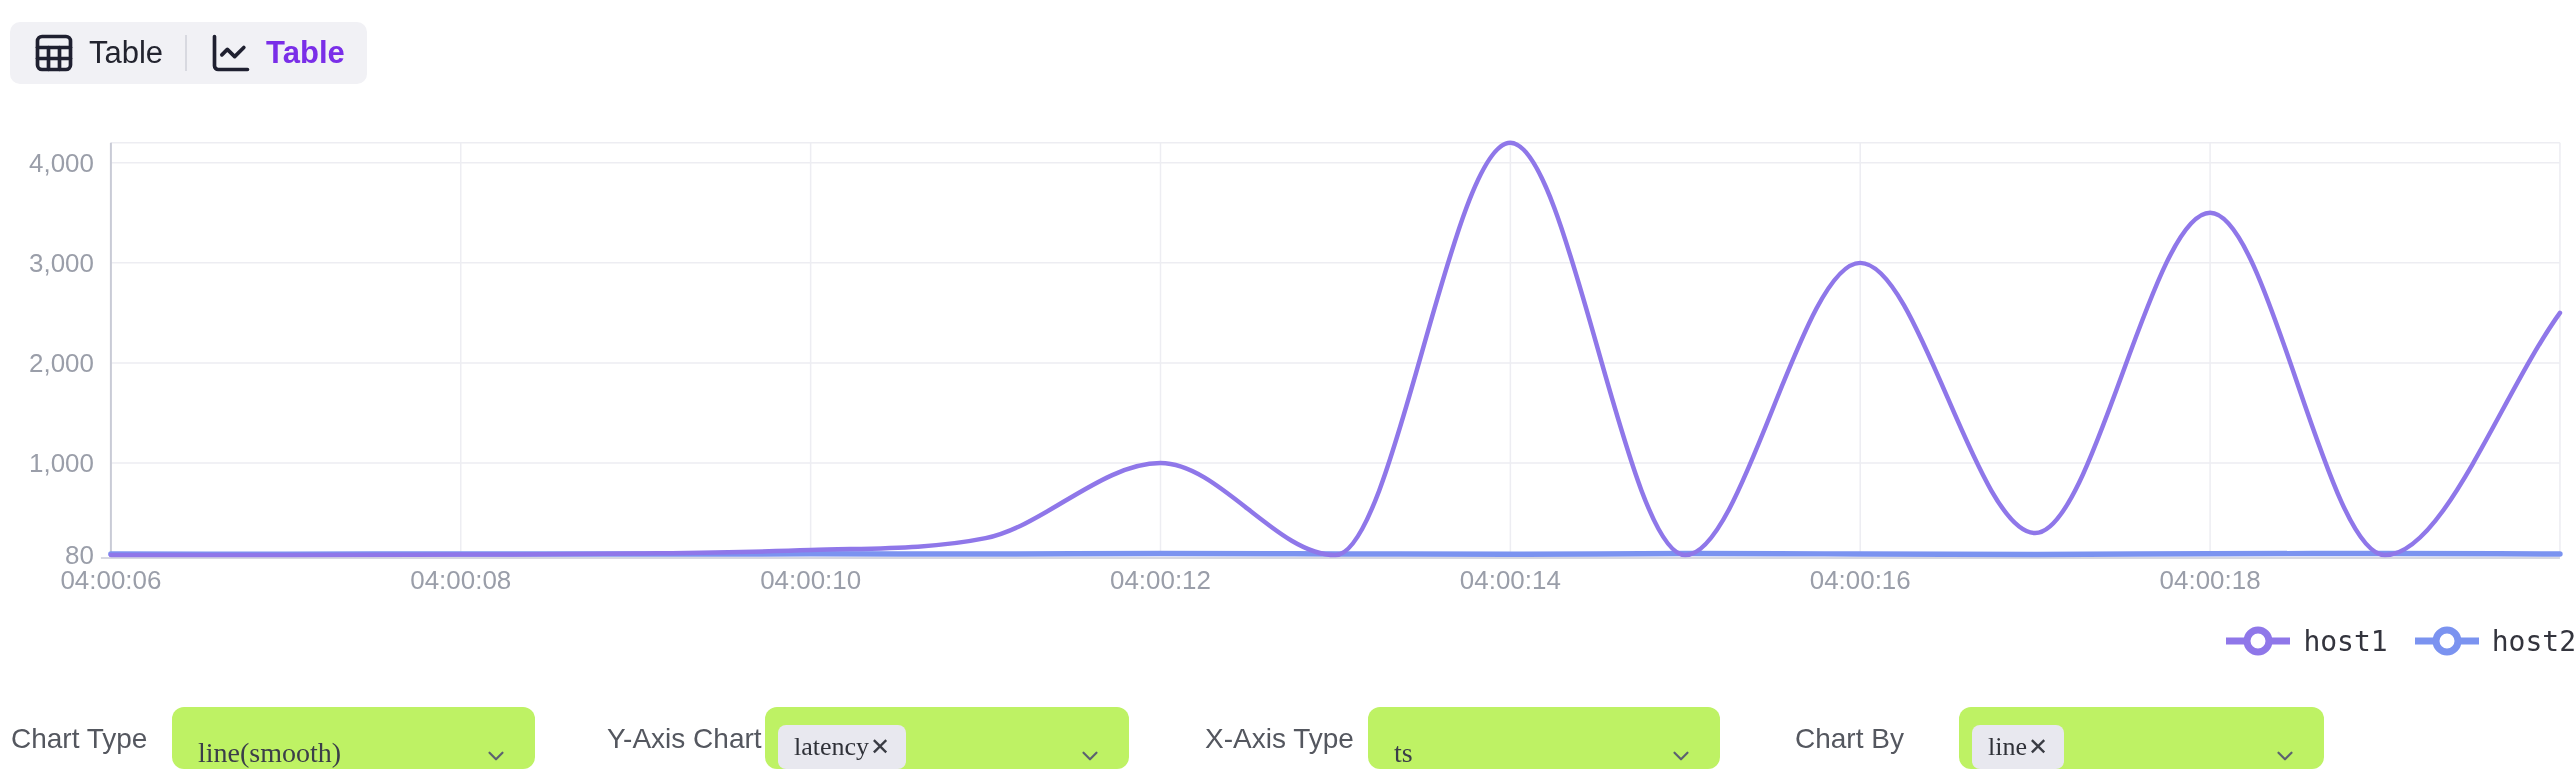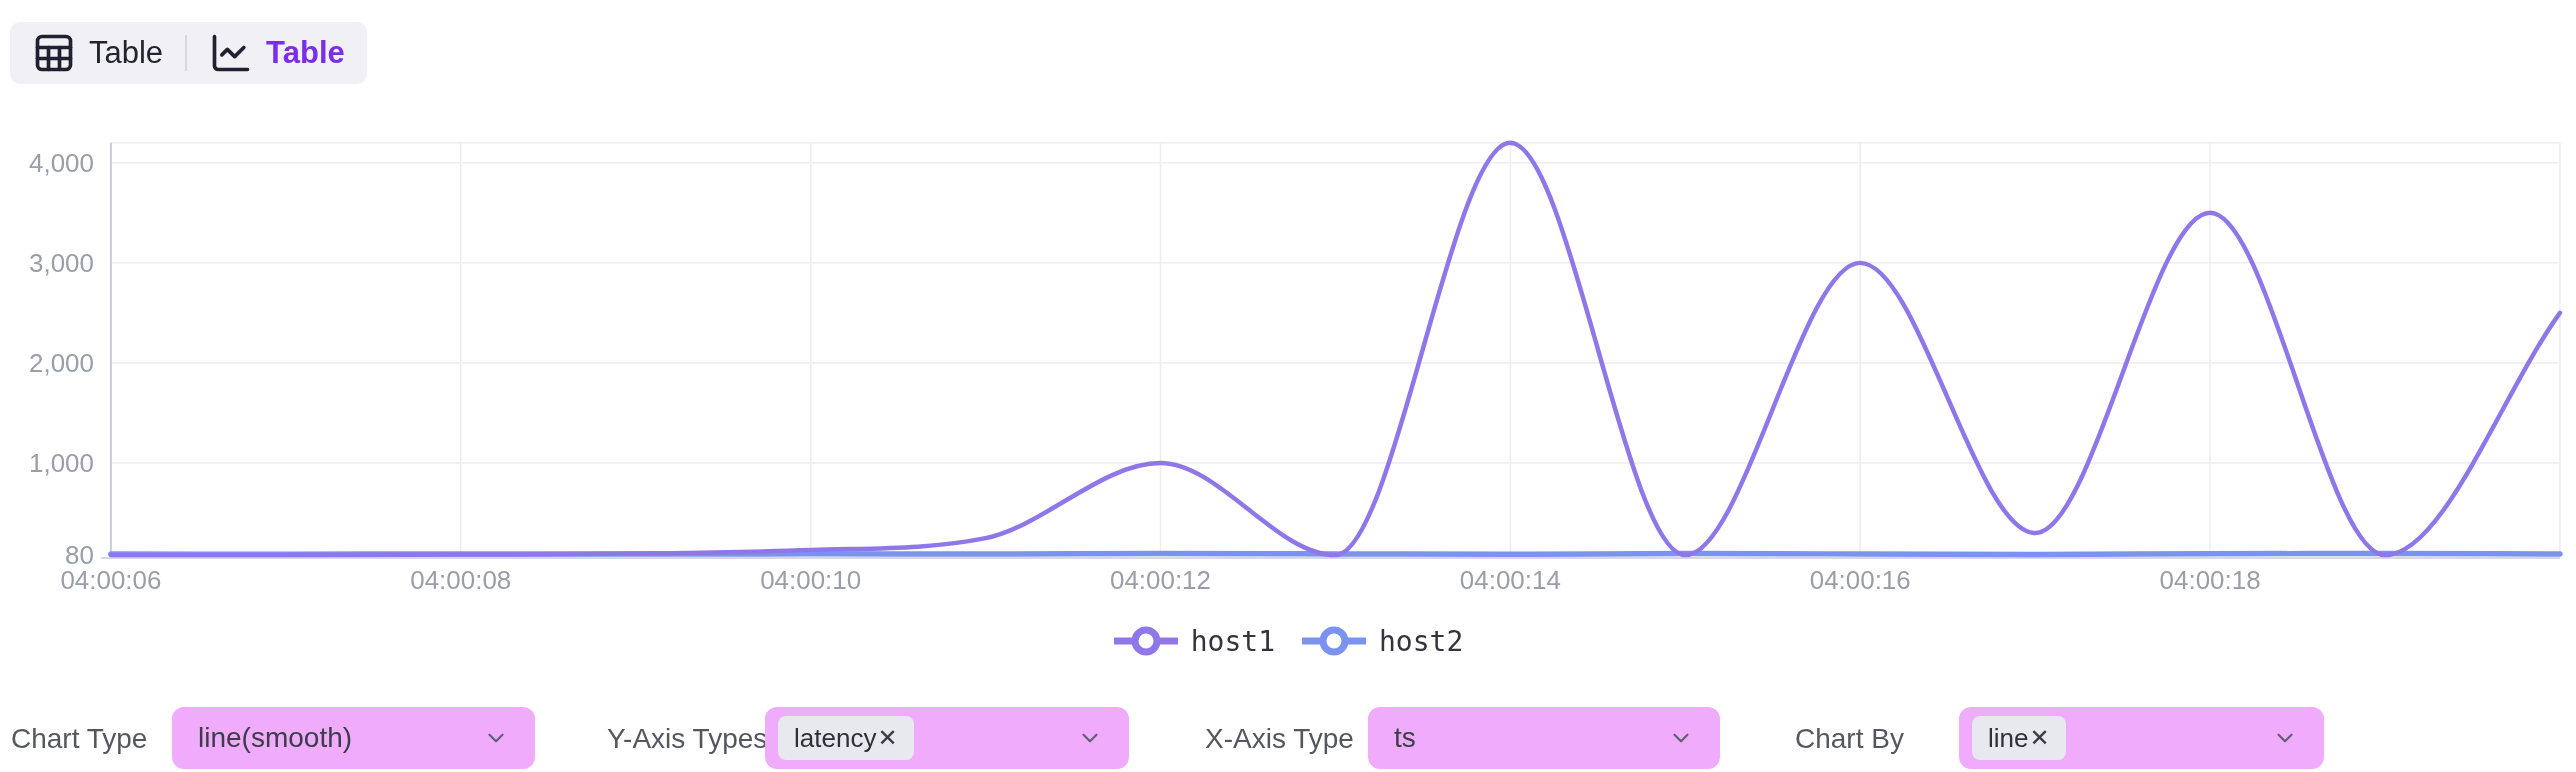--- a/index.html
+++ b/index.html
@@ -26,7 +26,7 @@
   .ytick,.xtick{font-size:26px;fill:#9a9ea9;font-family:"Liberation Sans",sans-serif}
 
   
-  .legend{position:absolute;left:0;top:623px;width:100%;display:flex;justify-content:center;align-items:center;gap:26px}
+  .legend{position:absolute;left:0;top:623px;width:100%;display:flex;justify-content:flex-end;align-items:center;gap:26px}
   .litem{display:flex;align-items:center;gap:12px;cursor:pointer}
   .lmark{width:66px;height:36px;display:block}
   .llab{font-family:"DejaVu Sans Mono",monospace;font-size:28px;color:#33343d}

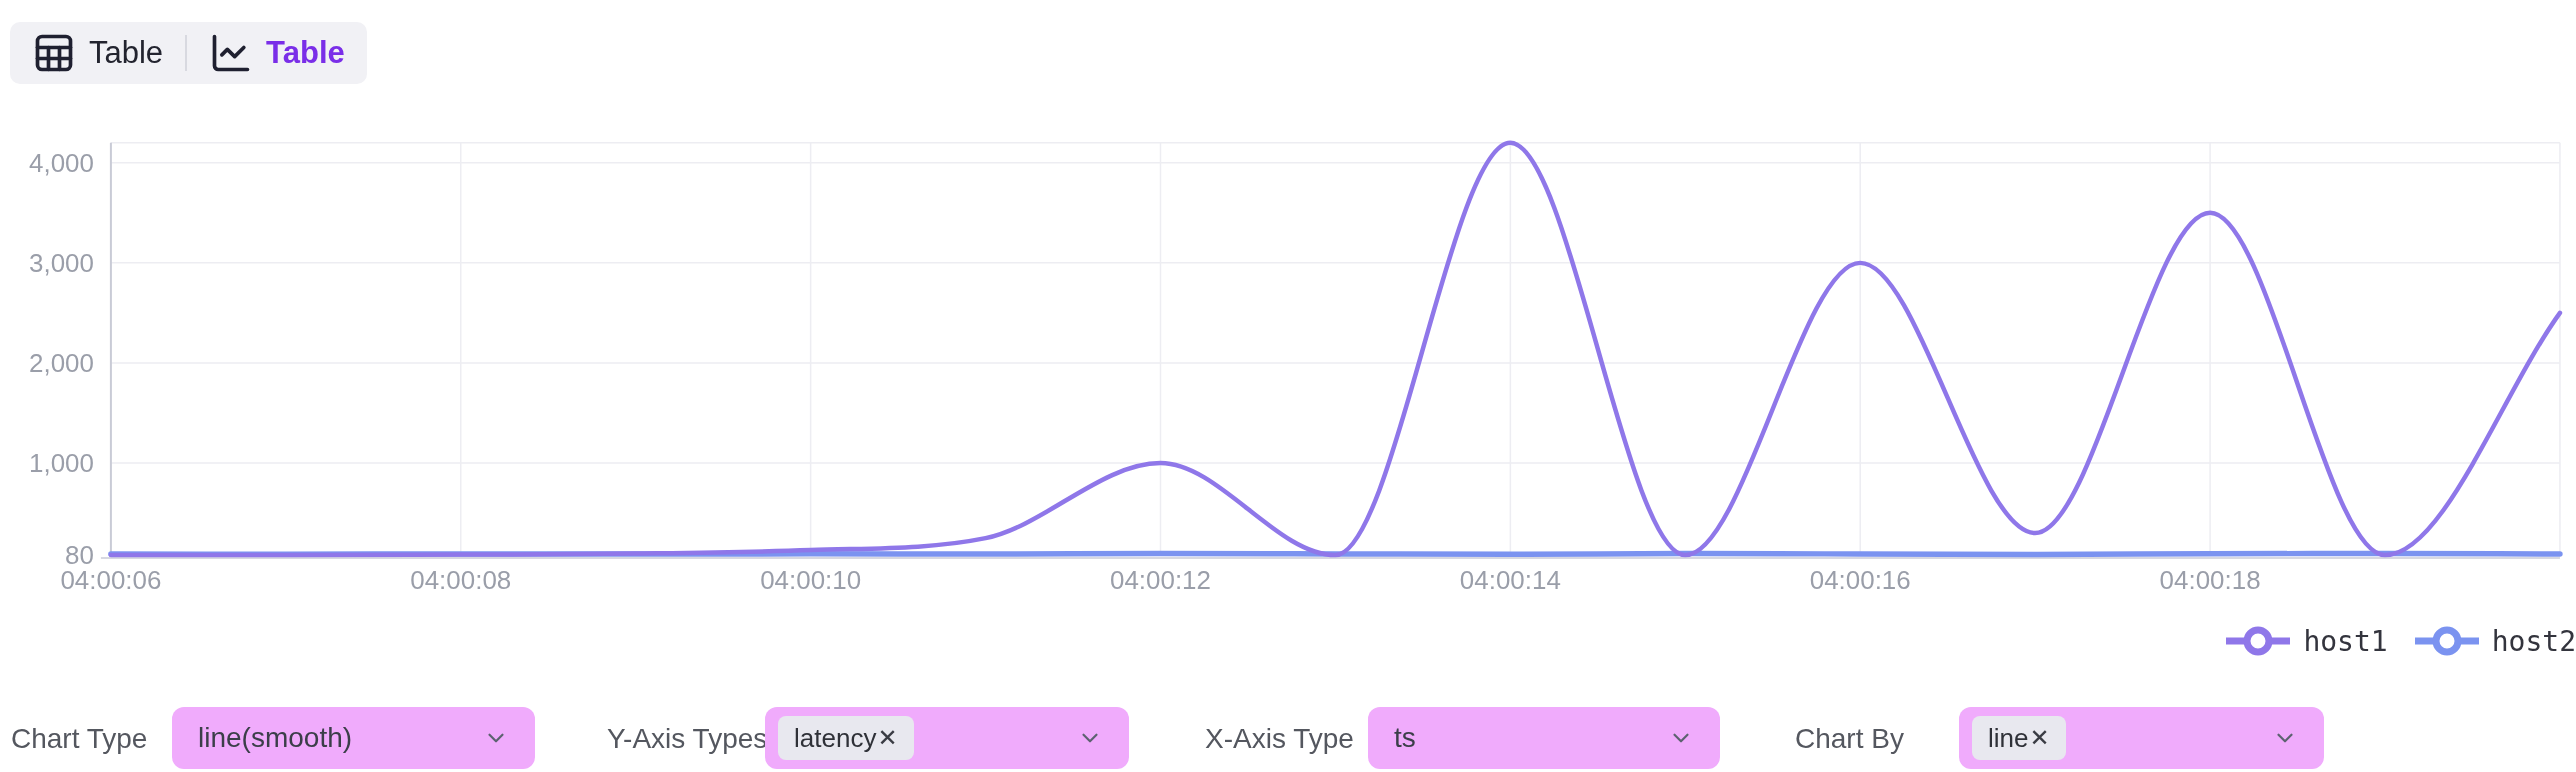--- a/index.html
+++ b/index.html
@@ -34,8 +34,8 @@
   
   .clab{position:absolute;top:723px;font-size:28px;color:#54575f;white-space:nowrap}
   .sel{
-    position:absolute;top:707px;height:62px;background:#f0abfc;border-radius:12px;
-    display:flex;align-items:center;padding:0 26px;cursor:pointer;
+    position:absolute;top:707px;height:62px;background:#bef264;border-radius:12px;
+    display:flex;align-items:flex-end;padding:0 26px;cursor:pointer;font-family:Liberation Serif, serif;
   }
   .sel.tags{padding-left:13px}
   .selval{font-size:28px;color:#3b3e49}

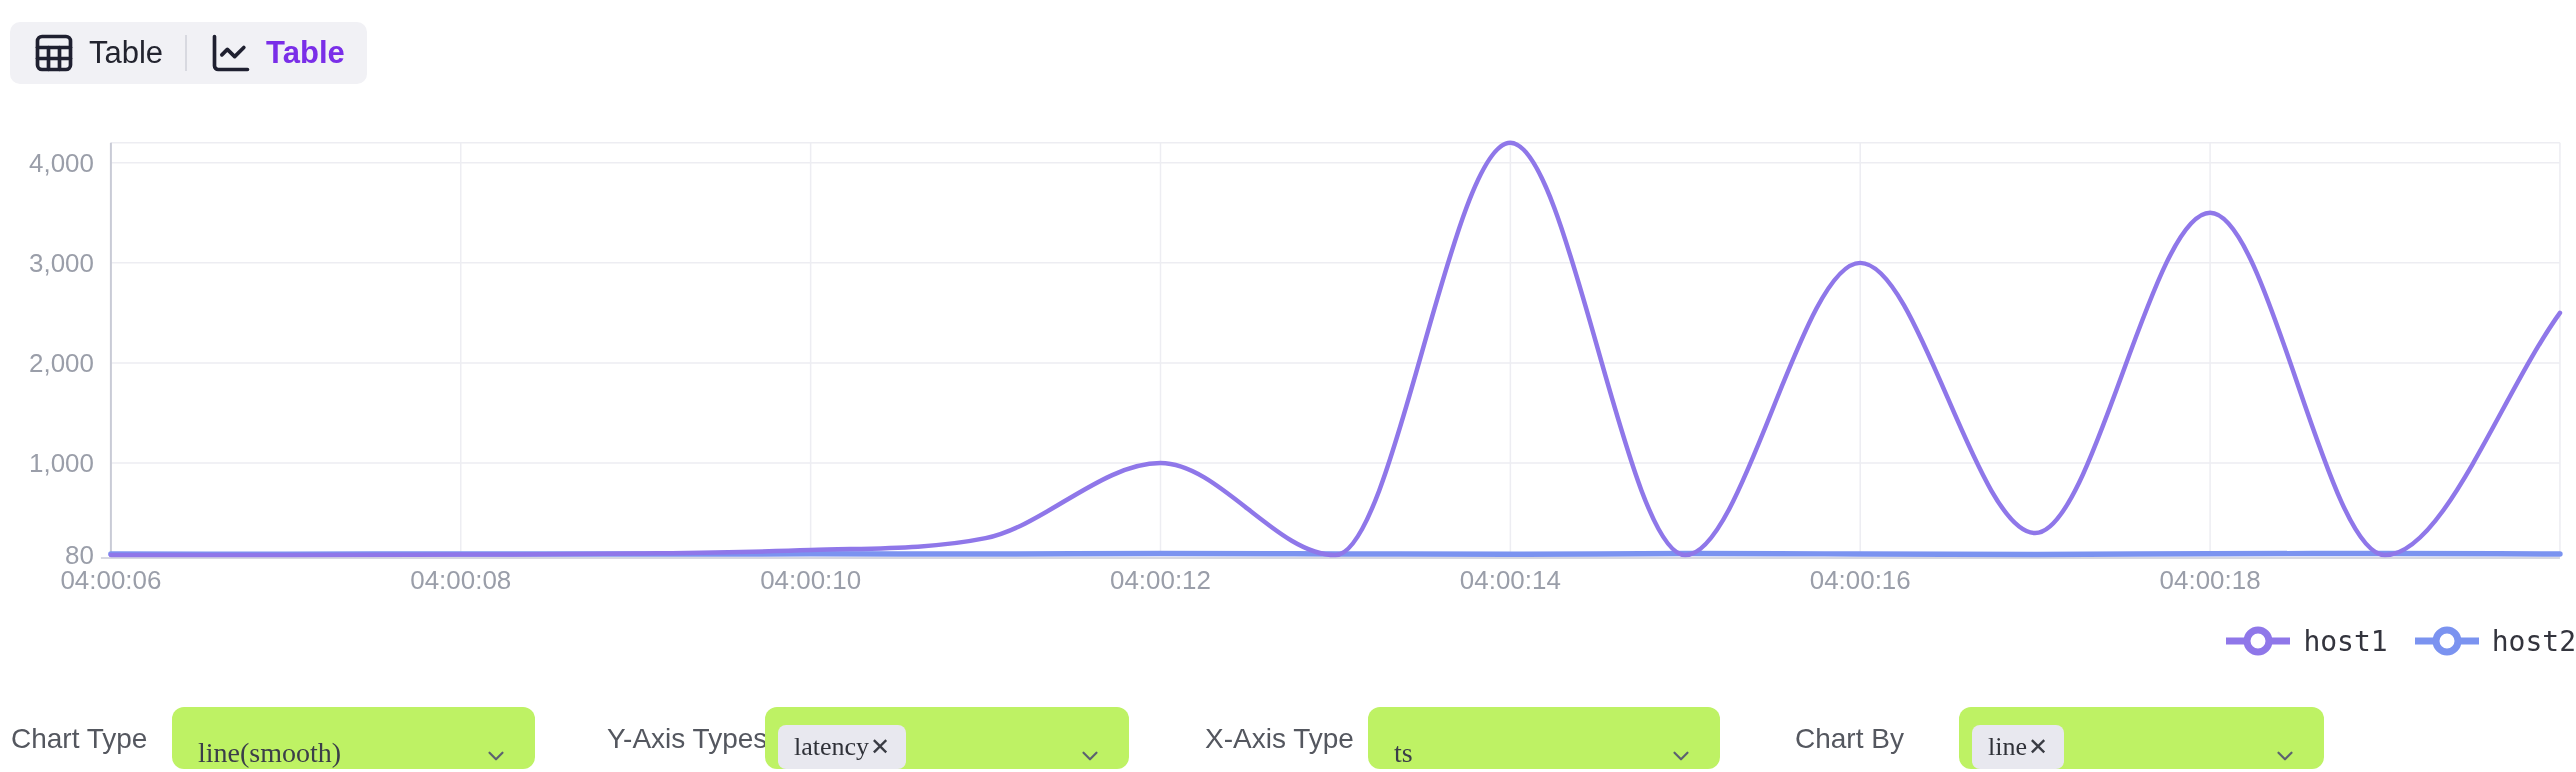--- a/index.html
+++ b/index.html
@@ -130,7 +130,7 @@
         </svg>
     </div>
 
-    <span class="clab" style="left:607px">Y-Axis Types</span>
+    <span class="clab" style="left:607px">Y-Axis Chart</span>
     <div class="sel tags" style="left:765px;width:364px">
       <div class="tag">
         <span>latency</span>

